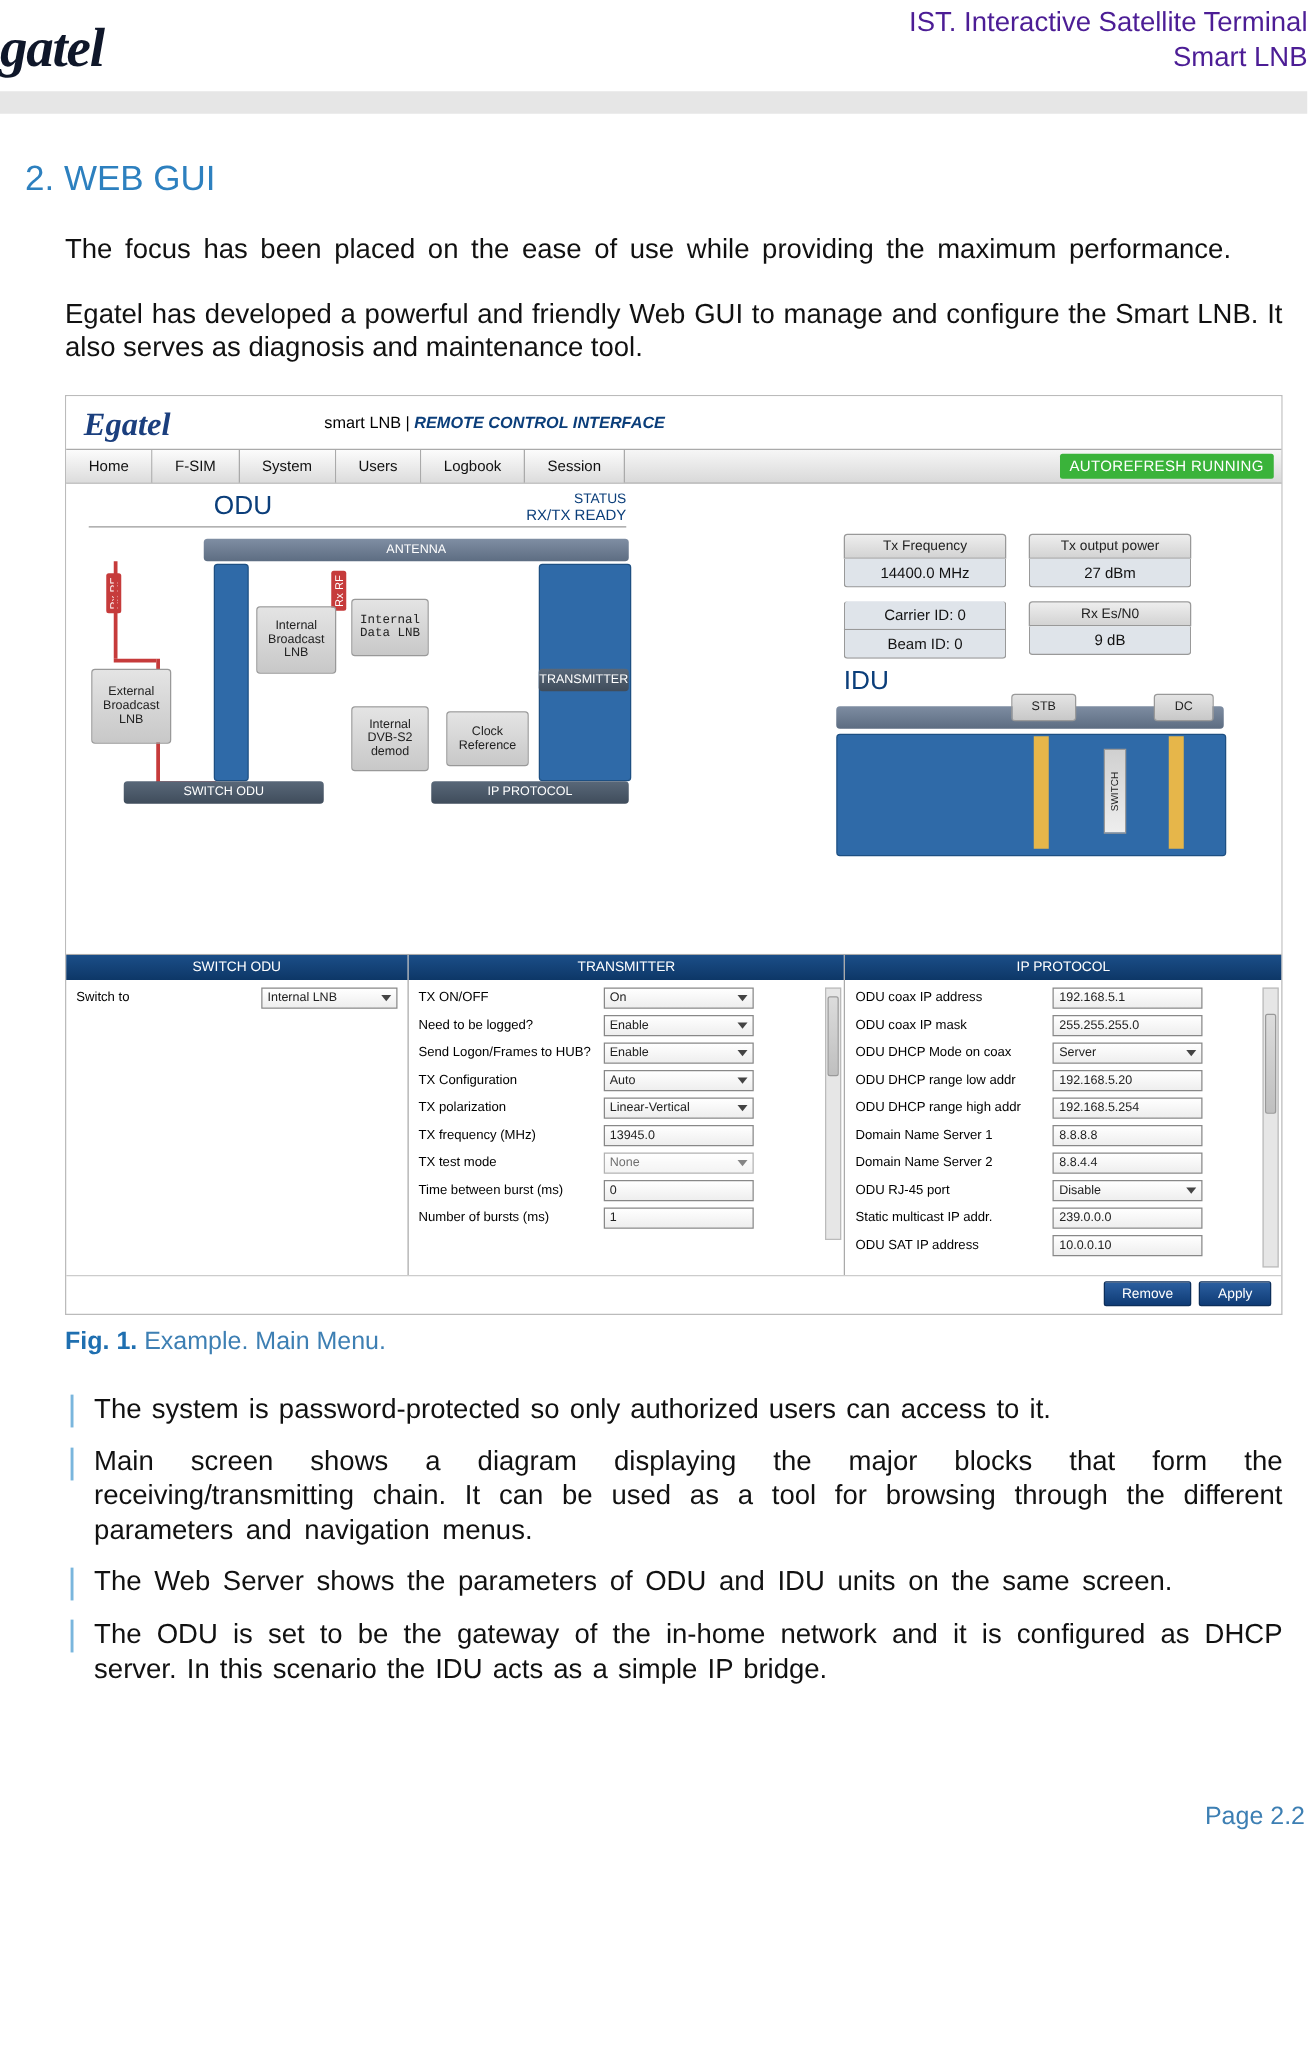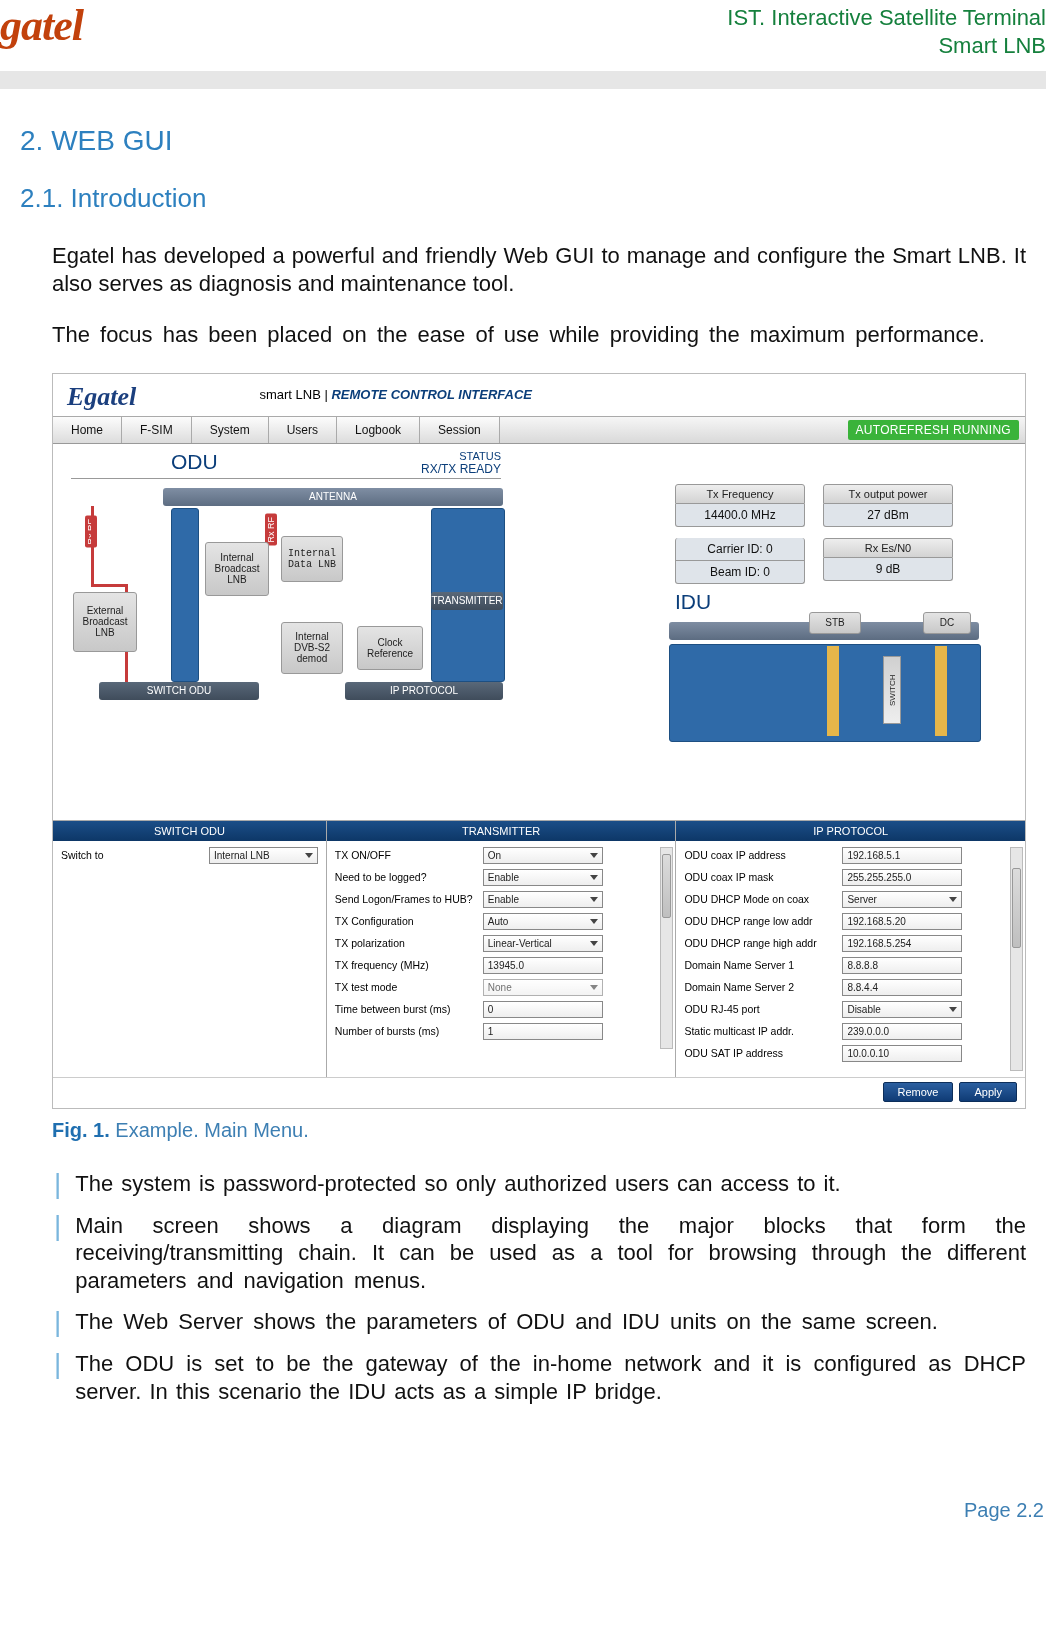--- a/index.html
+++ b/index.html
@@ -19,9 +19,10 @@
     font-style: italic;
     font-weight: bold;
     font-size: 44px;
-    color: #c2410c;
+    color: #0f172a;
     letter-spacing: -1px;
     line-height: 1;
+    margin-top: 13px;
   }
   .header-right {
     text-align: right;

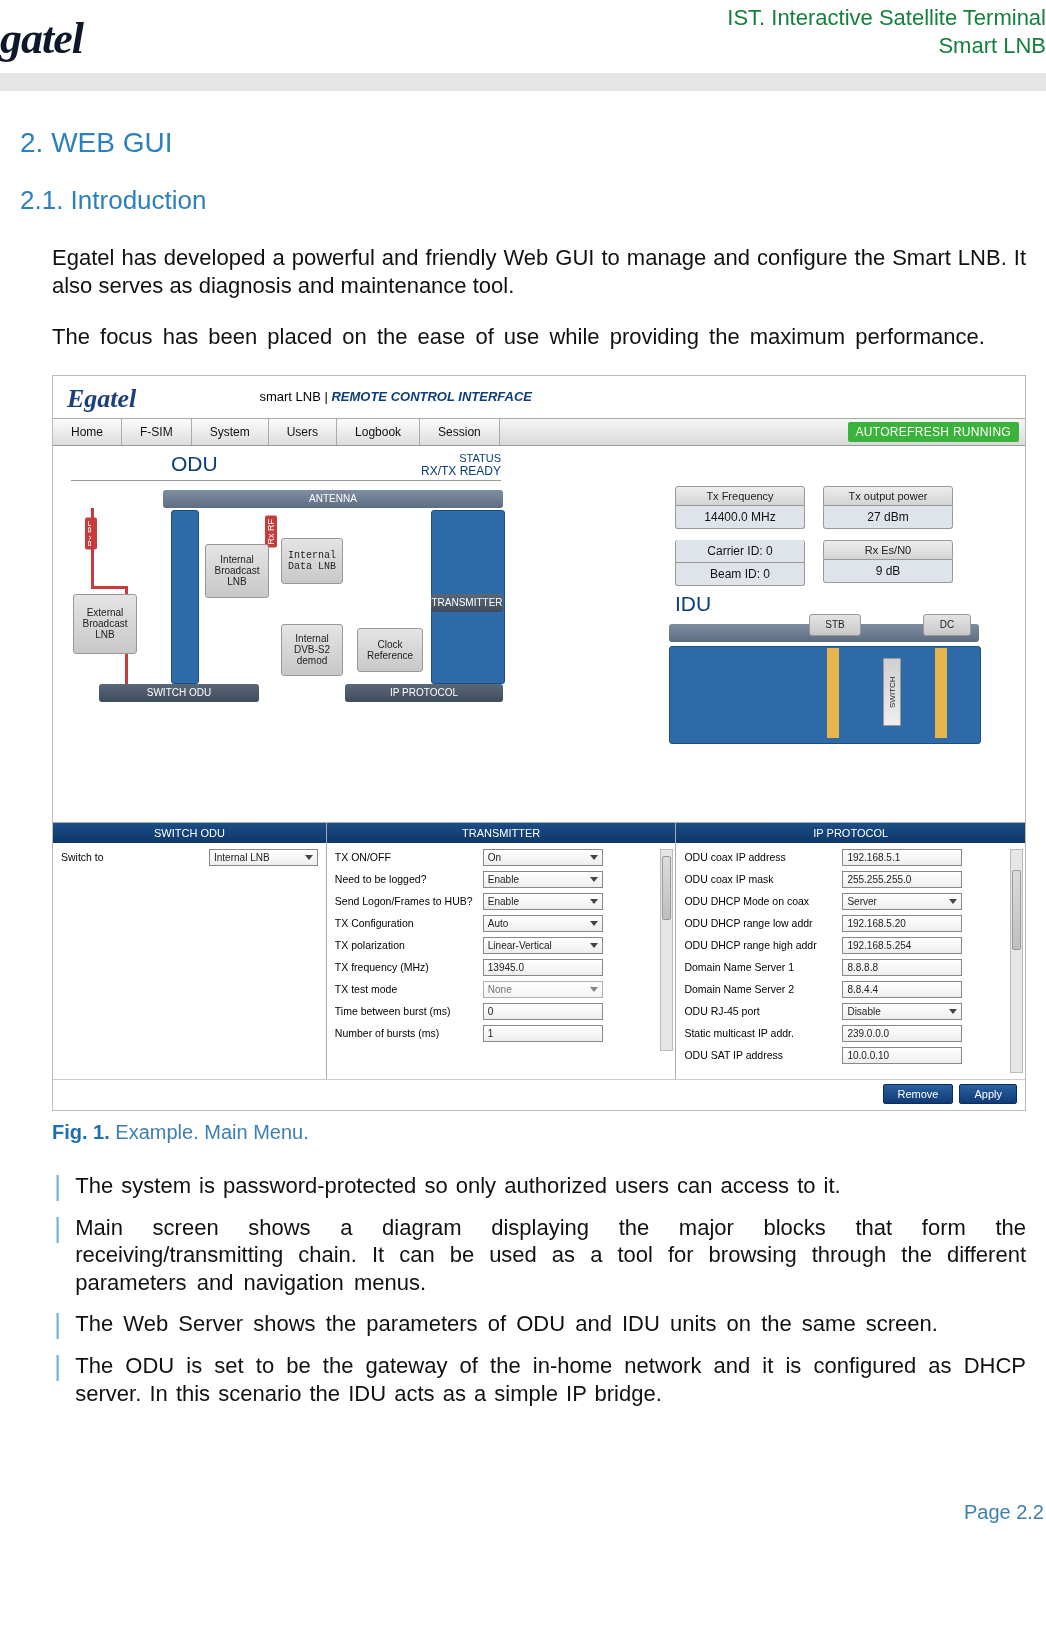--- a/index.html
+++ b/index.html
@@ -26,7 +26,7 @@
   }
   .header-right {
     text-align: right;
-    color: #15803d;
+    color: #4c1d95;
     font-size: 22px;
     line-height: 1.25;
   }

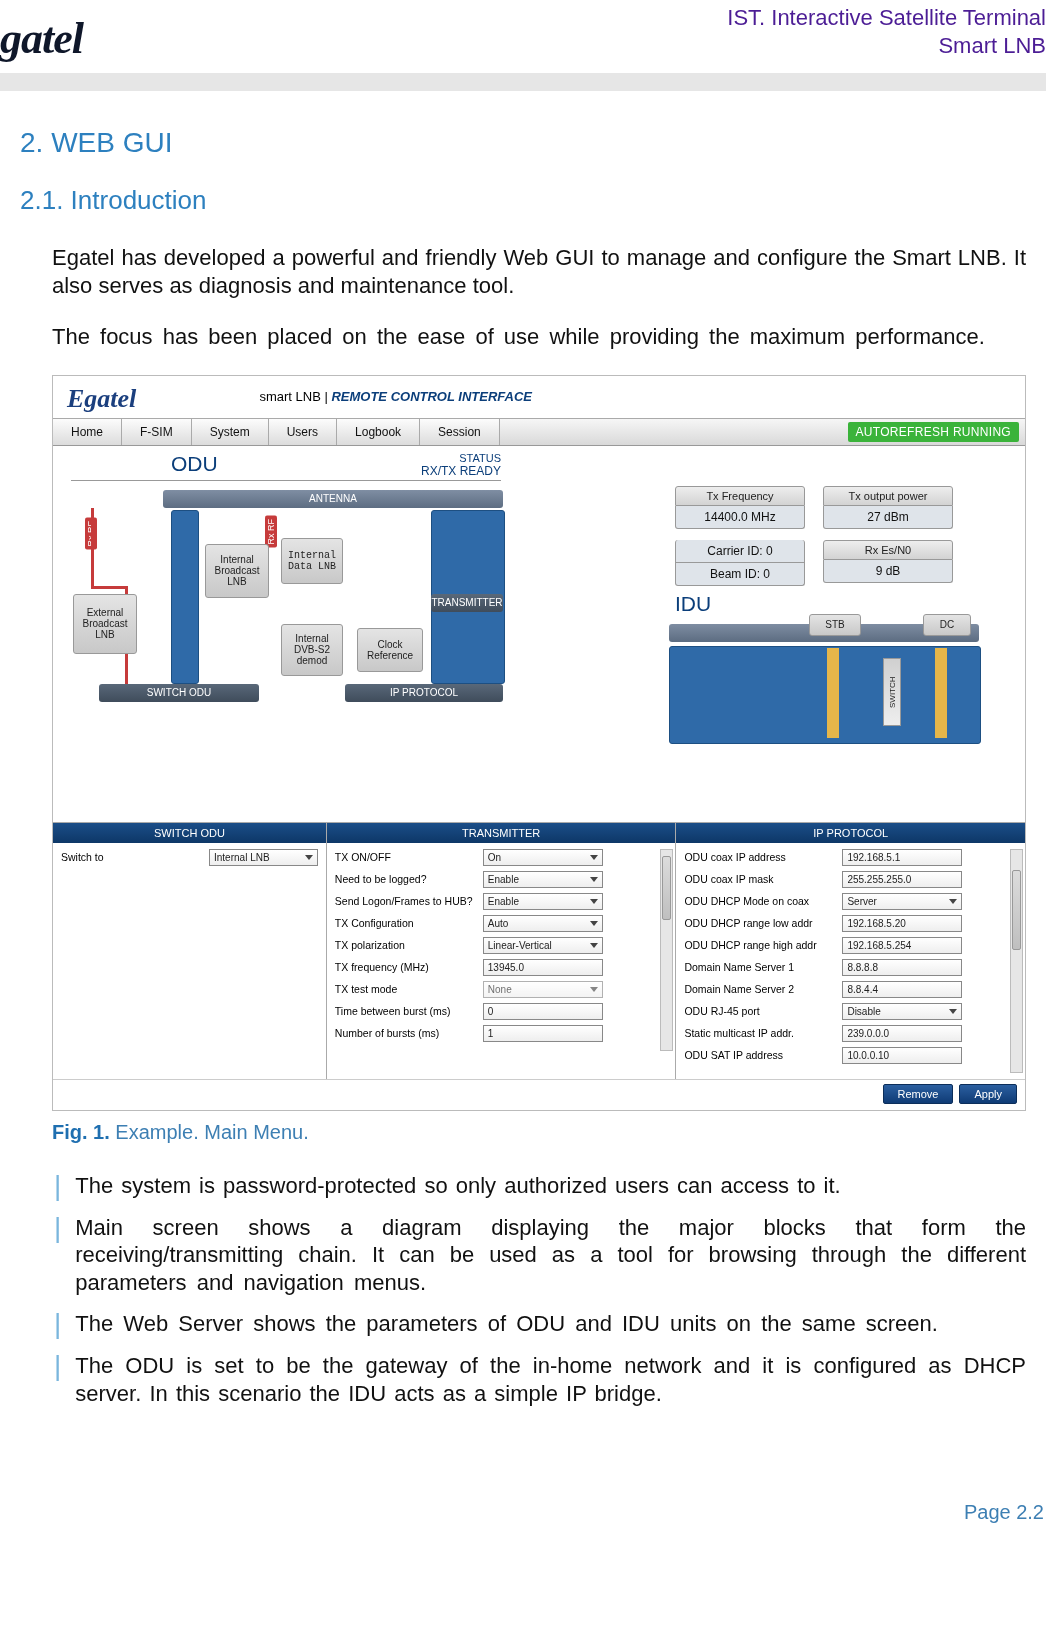--- a/index.html
+++ b/index.html
@@ -242,9 +242,6 @@
     <span>2.</span>&nbsp;<span>WEB GUI</span>
   </h2>
 
-  <h3 class="subsection">
-    <span>2.1.</span>&nbsp;<span>Introduction</span>
-  </h3>
 
   <p class="body-text">Egatel has developed a powerful and friendly Web GUI to manage and configure the Smart LNB. It also serves as diagnosis and maintenance tool.</p>
   <p class="body-text st">The focus has been placed on the ease of use while providing the maximum performance.</p>

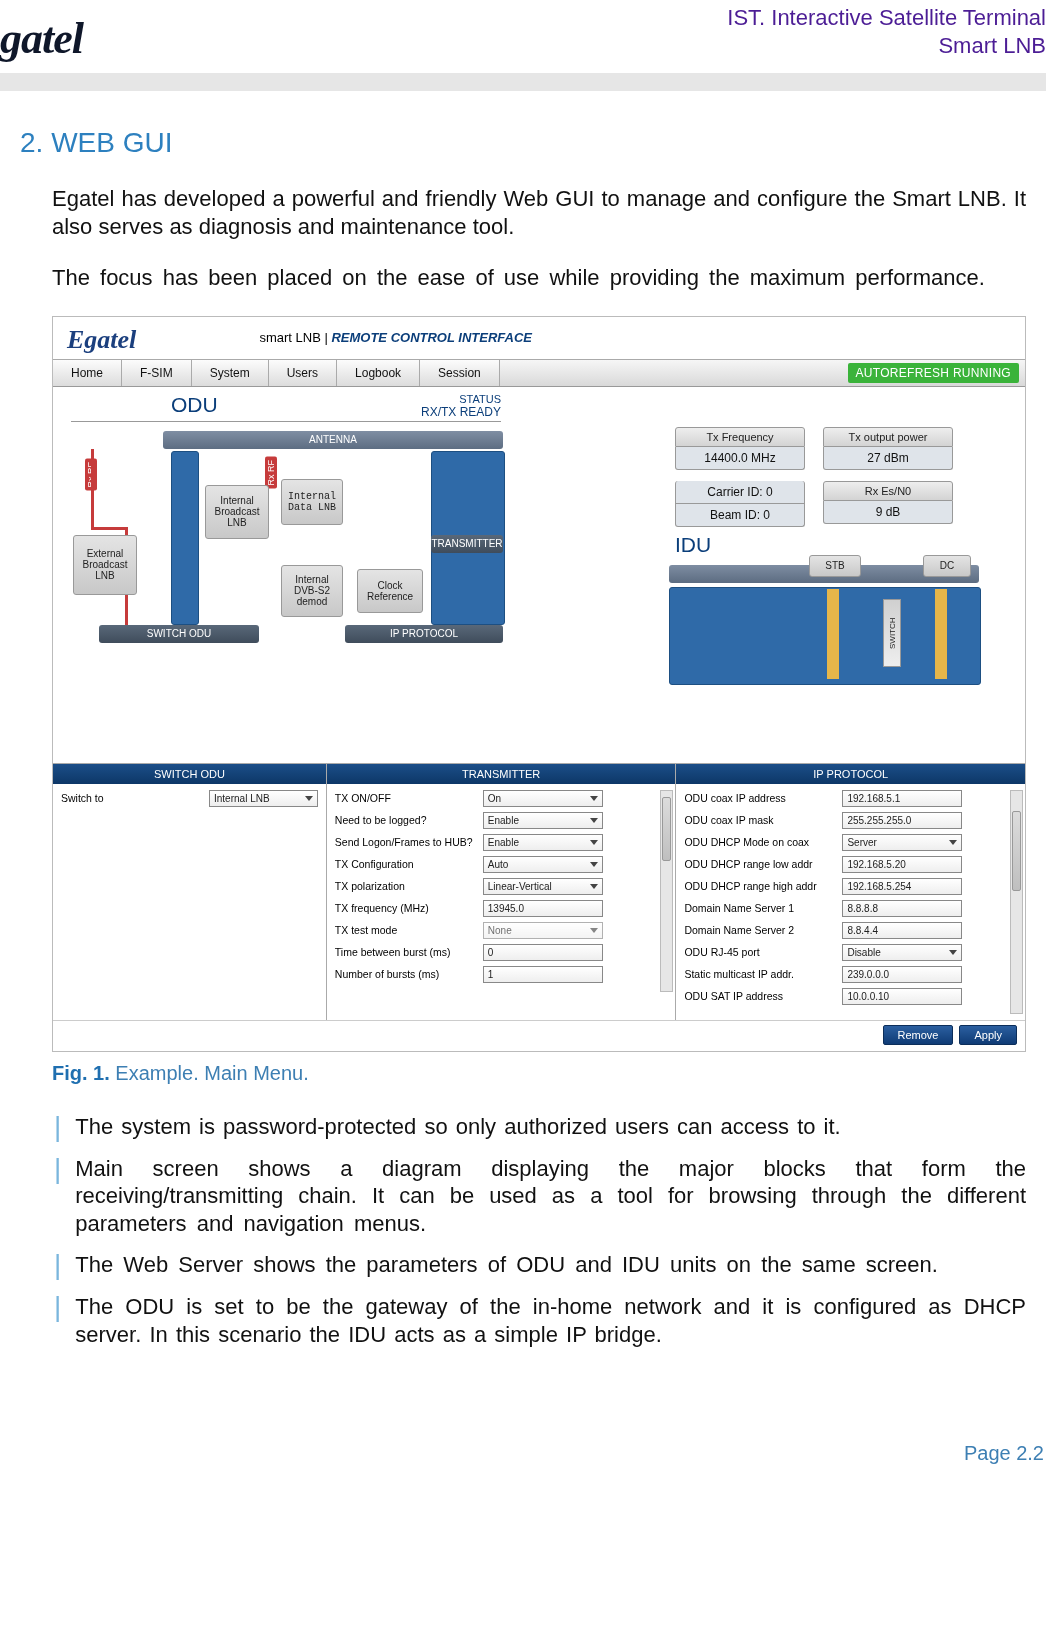--- a/index.html
+++ b/index.html
@@ -243,8 +243,8 @@
   </h2>
 
 
+  <p class="body-text st">The focus has been placed on the ease of use while providing the maximum performance.</p>
   <p class="body-text">Egatel has developed a powerful and friendly Web GUI to manage and configure the Smart LNB. It also serves as diagnosis and maintenance tool.</p>
-  <p class="body-text st">The focus has been placed on the ease of use while providing the maximum performance.</p>
 
   <div class="screenshot">
 

